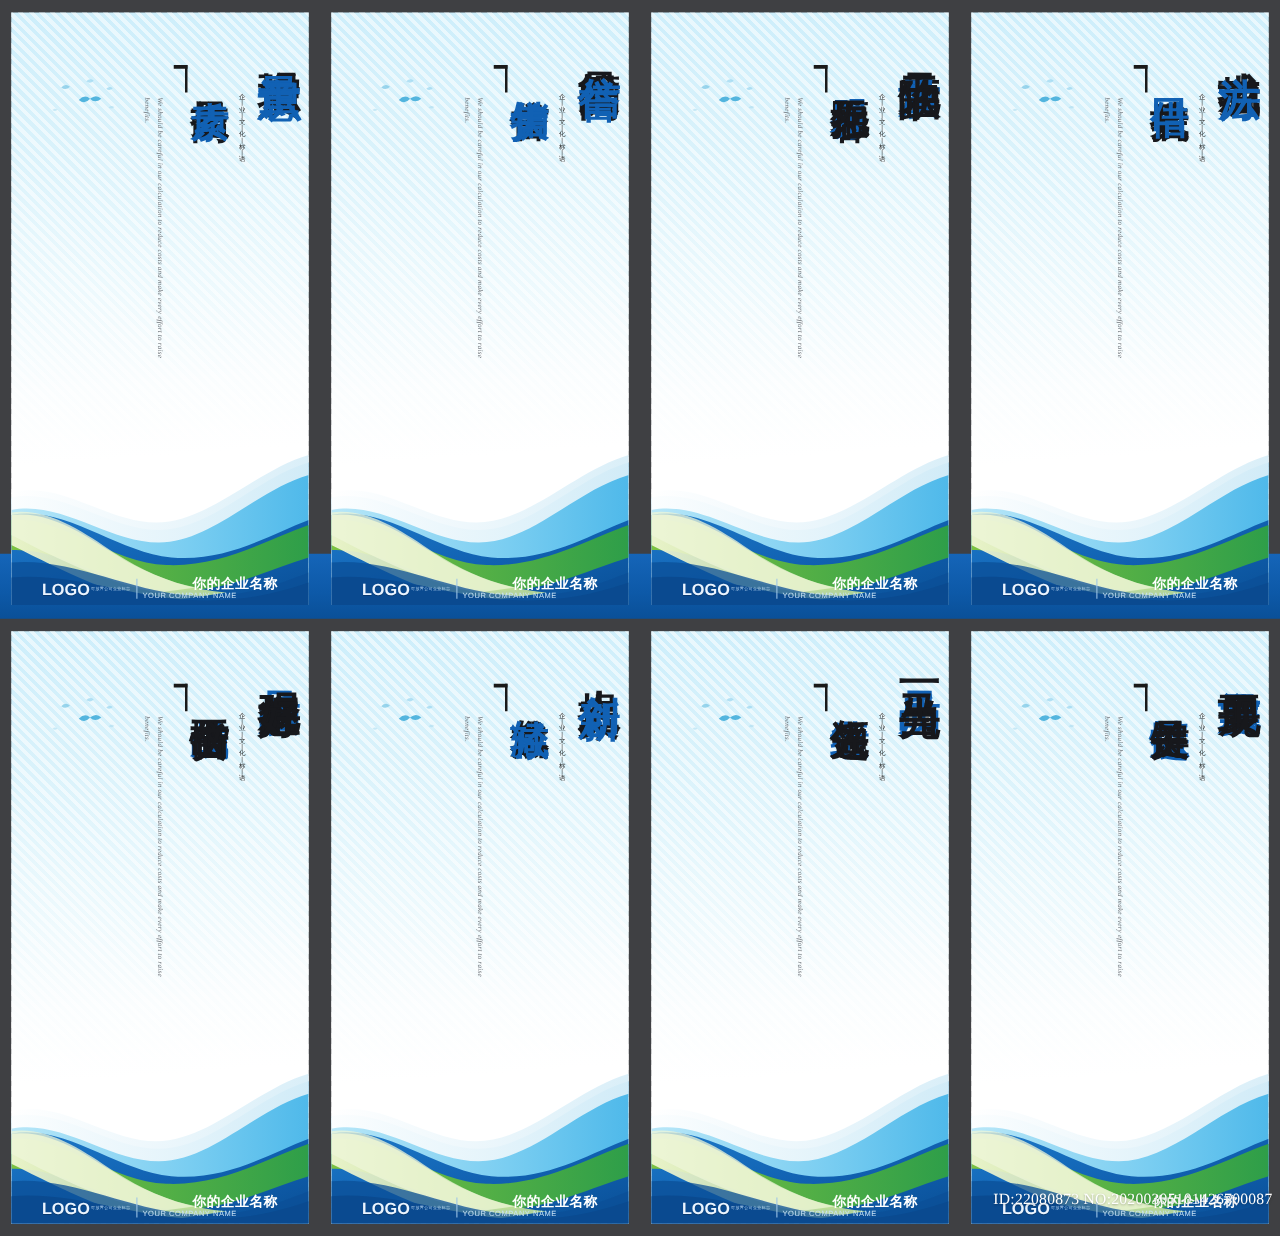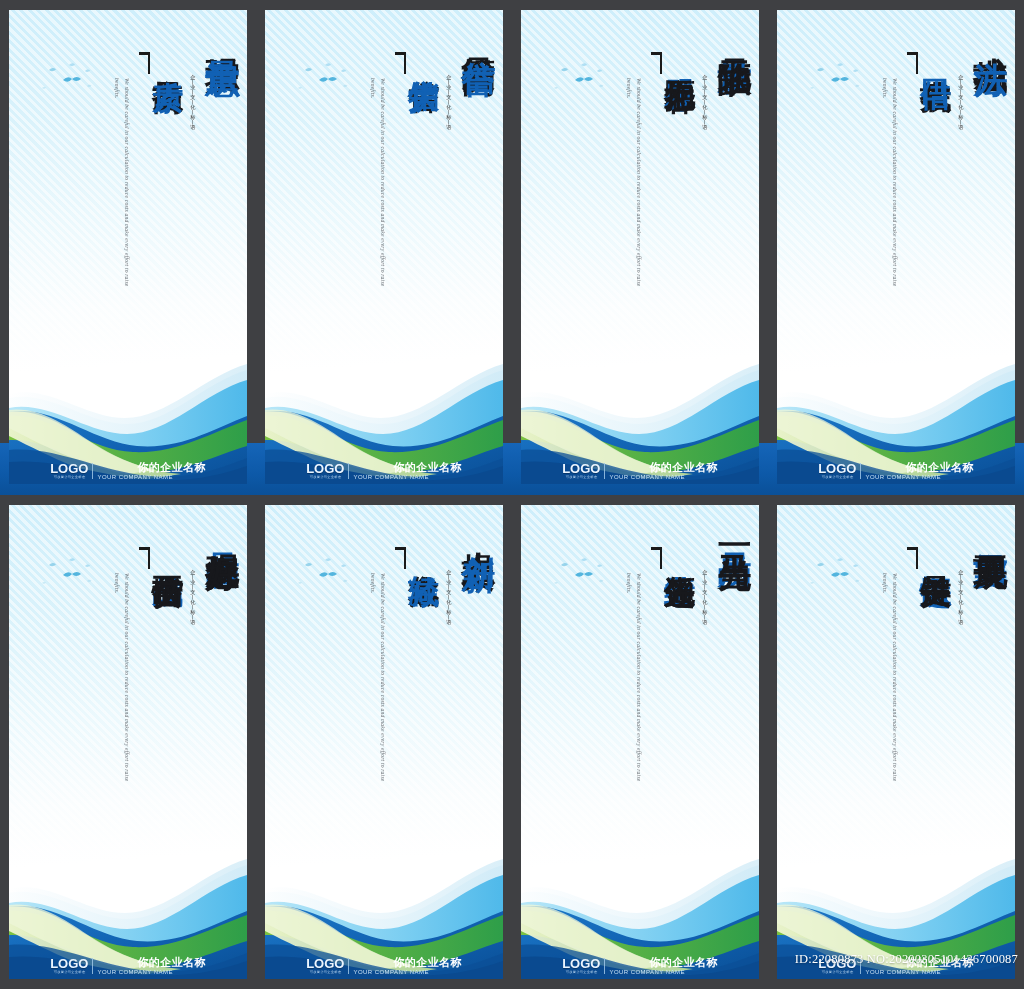--- a/index.html
+++ b/index.html
@@ -42,7 +42,7 @@
     display:flex; align-items:center; justify-content:center; gap:4px;
     z-index:5;
   }
-  .flogo { display:flex; flex-direction:column; align-items:center; line-height:1; }
+  .flogo { display:flex; flex-direction:row; align-items:center; line-height:1; }
   .flogo .lg {
     font-family:"Liberation Sans", sans-serif;
     font-weight:bold; font-size:13px; letter-spacing:0px;

